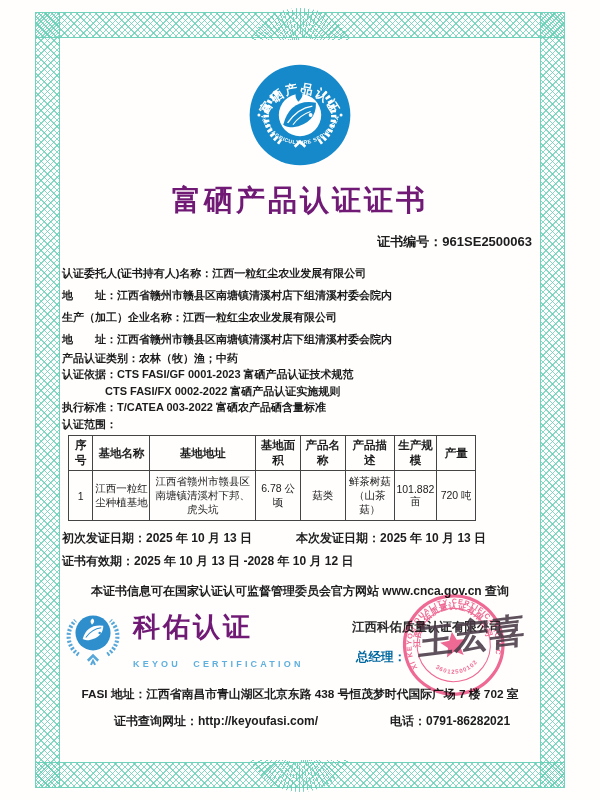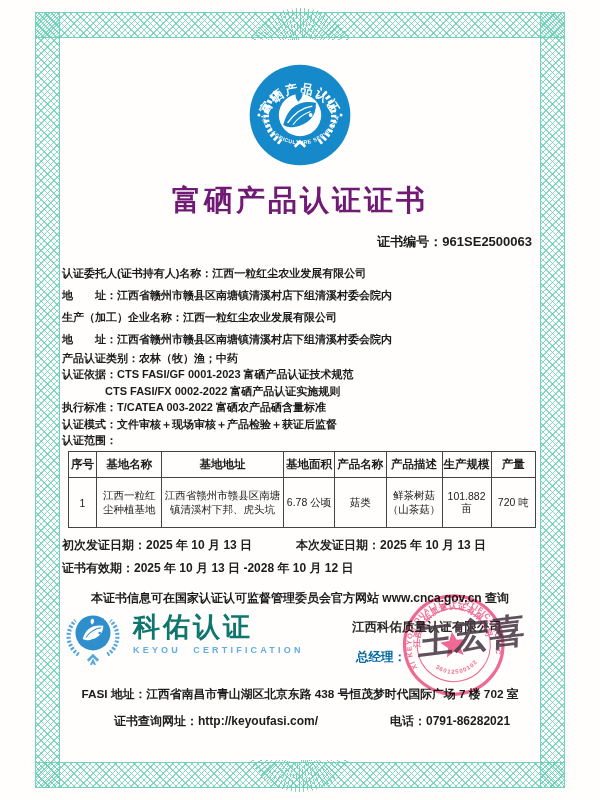--- a/index.html
+++ b/index.html
@@ -118,7 +118,6 @@
       <div class="lineB">认证依据：CTS FASI/GF 0001-2023 富硒产品认证技术规范</div>
       <div class="lineB indent-dep">CTS FASI/FX 0002-2022 富硒产品认证实施规则</div>
       <div class="lineB">执行标准：T/CATEA 003-2022 富硒农产品硒含量标准</div>
-      <div class="lineB">认证模式：文件审核＋现场审核＋产品检验＋获证后监督</div>
       <div class="lineB">认证范围：</div>
     </div>
 

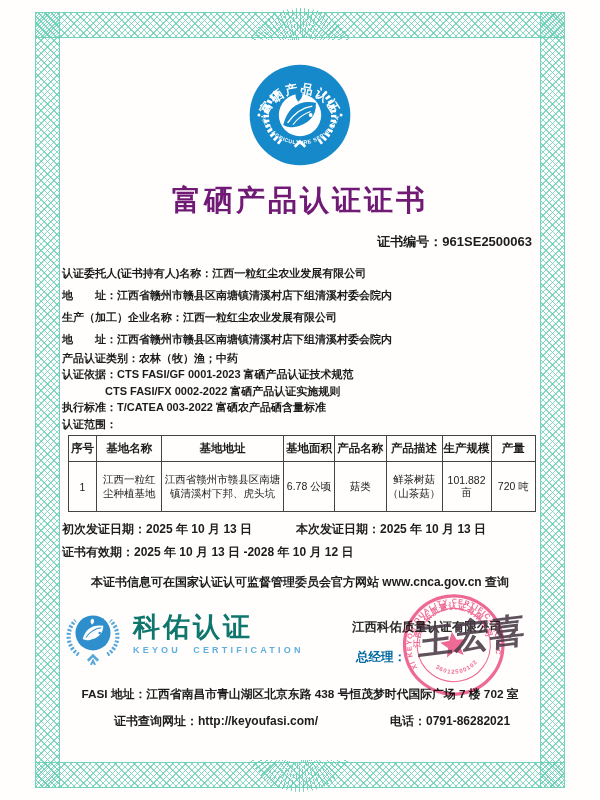--- a/index.html
+++ b/index.html
@@ -36,7 +36,7 @@
   .lineB { line-height:16.4px; }
   .indent-dep { margin-left:43px; }
 
-  table.scope { border-collapse:collapse; table-layout:fixed; width:468px; margin:3px 0 0 6px;
+  table.scope { border-collapse:collapse; table-layout:fixed; width:408px; margin:3px 0 0 6px;
     font-size:10.5px; text-align:center; color:#1c1c1c; }
   table.scope th, table.scope td { border:1px solid #444; padding:2px 1px; vertical-align:middle; word-break:break-all; }
   table.scope th { font-weight:bold; font-size:11.5px; height:26px; }

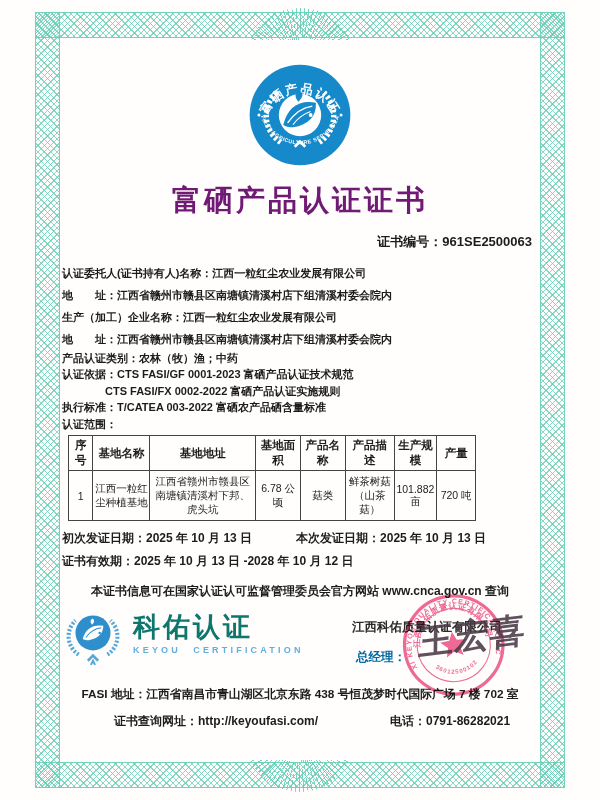--- a/index.html
+++ b/index.html
@@ -51,7 +51,7 @@
   
   .keyou { position:absolute; left:62px; top:603px; display:flex; align-items:flex-start; }
   .keyou-text { margin-left:9px; padding-top:10px; }
-  .keyou-cn { font-size:27px; font-weight:bold; color:#0f766e; letter-spacing:3px; line-height:28px; }
+  .keyou-cn { font-size:27px; font-weight:bold; color:#701a75; letter-spacing:3px; line-height:28px; }
   .keyou-en { margin-top:3px; font-size:9px; font-weight:bold; color:#5fb0de; letter-spacing:3.2px; }
 
   .company-name { position:absolute; left:352px; top:619px; font-size:12.5px; font-weight:bold; color:#2a2a2a; }

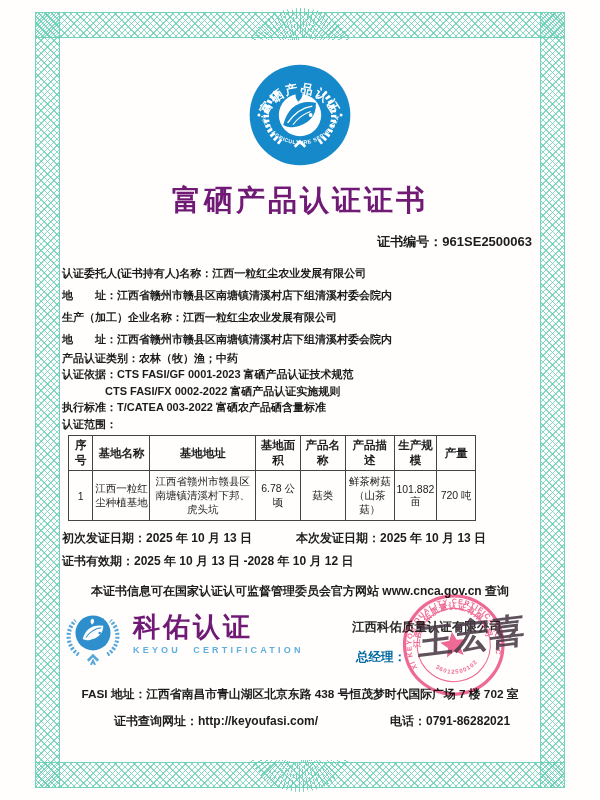--- a/index.html
+++ b/index.html
@@ -52,7 +52,7 @@
   .keyou { position:absolute; left:62px; top:603px; display:flex; align-items:flex-start; }
   .keyou-text { margin-left:9px; padding-top:10px; }
   .keyou-cn { font-size:27px; font-weight:bold; color:#701a75; letter-spacing:3px; line-height:28px; }
-  .keyou-en { margin-top:3px; font-size:9px; font-weight:bold; color:#5fb0de; letter-spacing:3.2px; }
+  .keyou-en { margin-top:17px; font-size:9px; font-weight:bold; color:#5fb0de; letter-spacing:3.2px; }
 
   .company-name { position:absolute; left:352px; top:619px; font-size:12.5px; font-weight:bold; color:#2a2a2a; }
   .gm-label { position:absolute; left:356px; top:649px; font-size:12.5px; font-weight:bold; color:#0369a1; }

